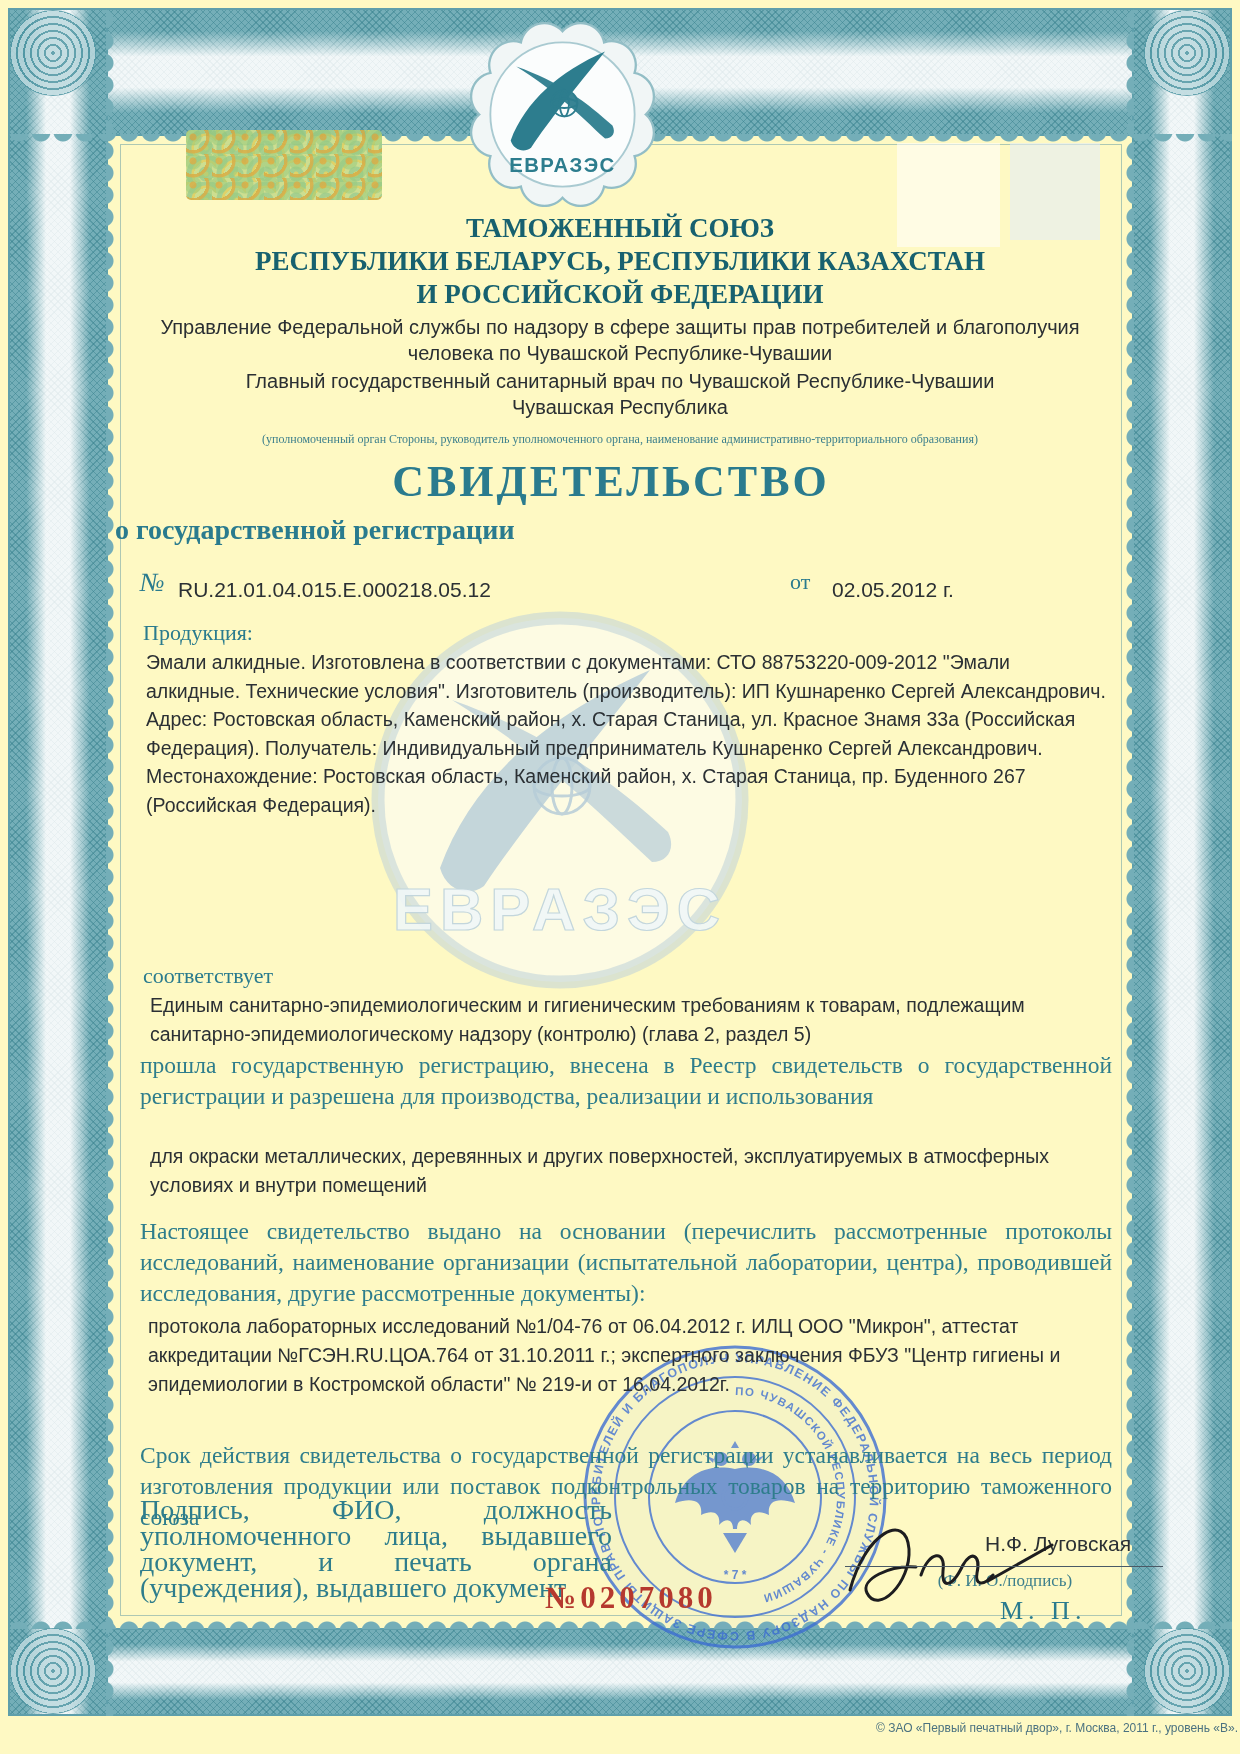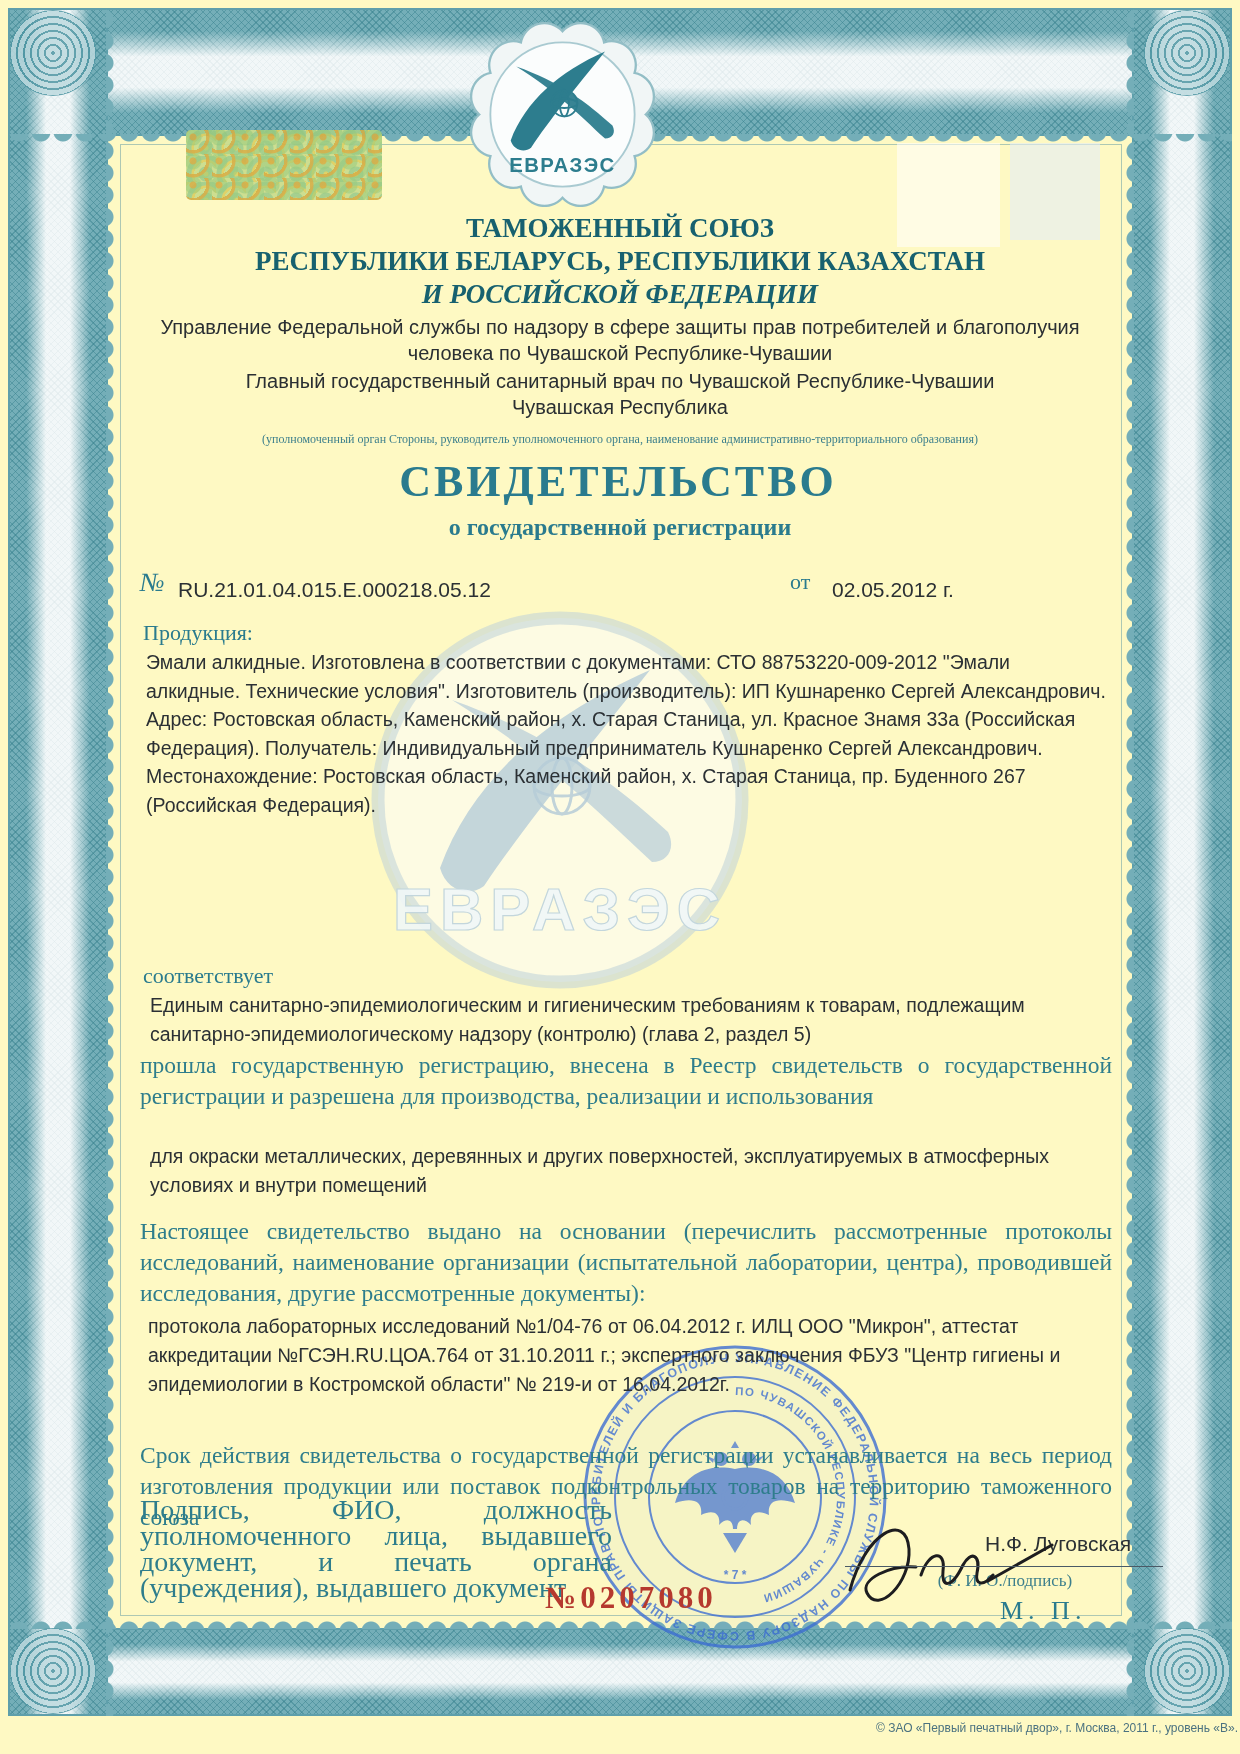--- a/index.html
+++ b/index.html
@@ -130,7 +130,7 @@
 
   <div class="txt hdr" style="top:212px;">ТАМОЖЕННЫЙ СОЮЗ</div>
   <div class="txt hdr" style="top:245px;">РЕСПУБЛИКИ БЕЛАРУСЬ, РЕСПУБЛИКИ КАЗАХСТАН</div>
-  <div class="txt hdr" style="top:278px;font-style:italic;">И РОССИЙСКОЙ ФЕДЕРАЦИИ</div>
+  <div class="txt hdr" style="top:278px;">И РОССИЙСКОЙ ФЕДЕРАЦИИ</div>
   <div class="txt authority" style="top:314px;">Управление Федеральной службы по надзору в сфере защиты прав потребителей и благополучия человека по Чувашской Республике-Чувашии</div>
   <div class="txt authority" style="top:368px;">Главный государственный санитарный врач по Чувашской Республике-Чувашии</div>
   <div class="txt authority" style="top:394px;">Чувашская Республика</div>

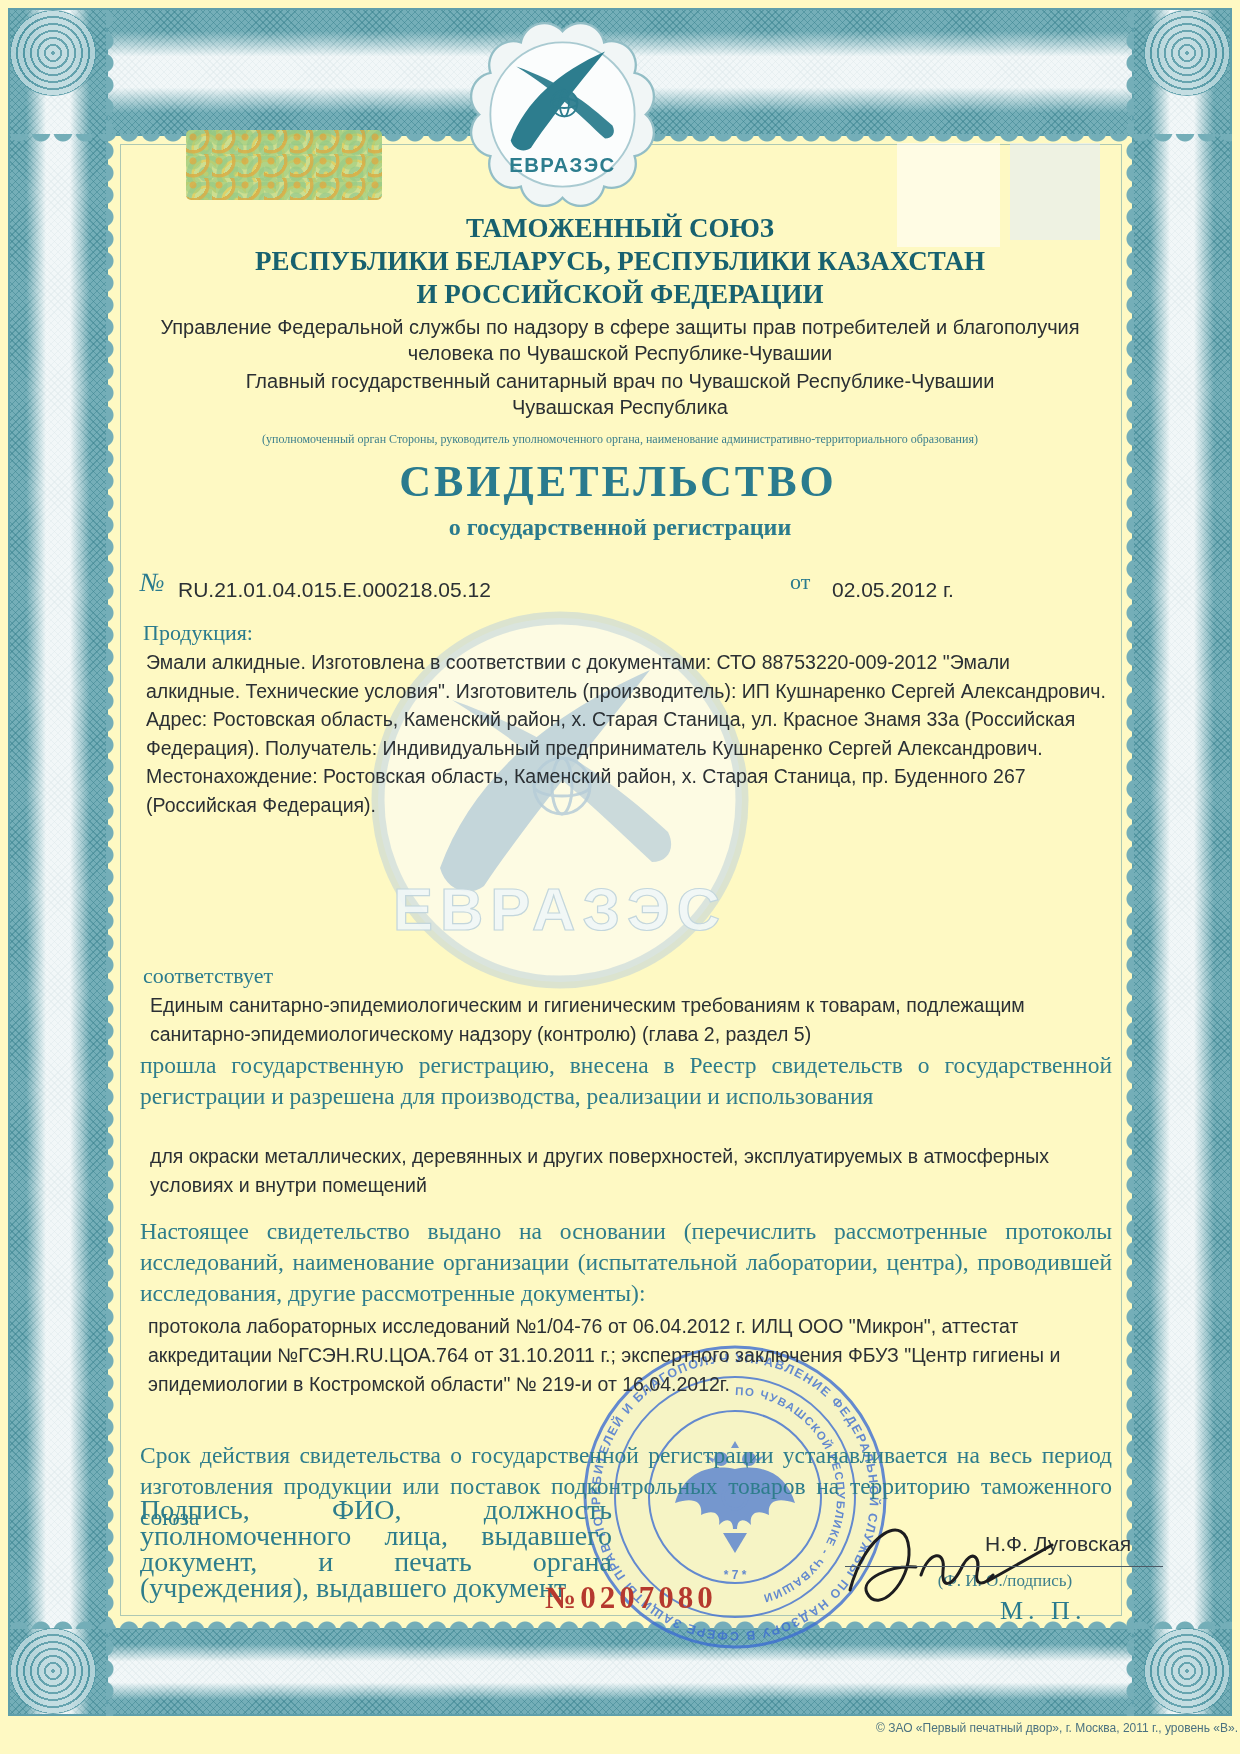--- a/index.html
+++ b/index.html
@@ -60,7 +60,7 @@
        font-family:"Liberation Sans",sans-serif;font-size:20px;line-height:26px;}
   .caption{left:115px;width:1010px;text-align:center;color:#3c7f8c;font-size:12px;}
   .caption2{left:115px;width:1010px;text-align:center;color:#3c7f8c;font-size:11px;white-space:nowrap;}
-  .title-main{left:113px;width:1010px;text-align:center;color:#2a7b8e;font-weight:bold;
+  .title-main{left:106px;width:1010px;text-align:center;color:#2a7b8e;font-weight:bold;
        font-size:44px;letter-spacing:3px;}
   .title-sub{left:115px;width:1010px;text-align:center;color:#2a7b8e;font-weight:bold;font-size:24px;}
   .teal-serif{color:#2a7b8e;font-family:"Liberation Serif",serif;}

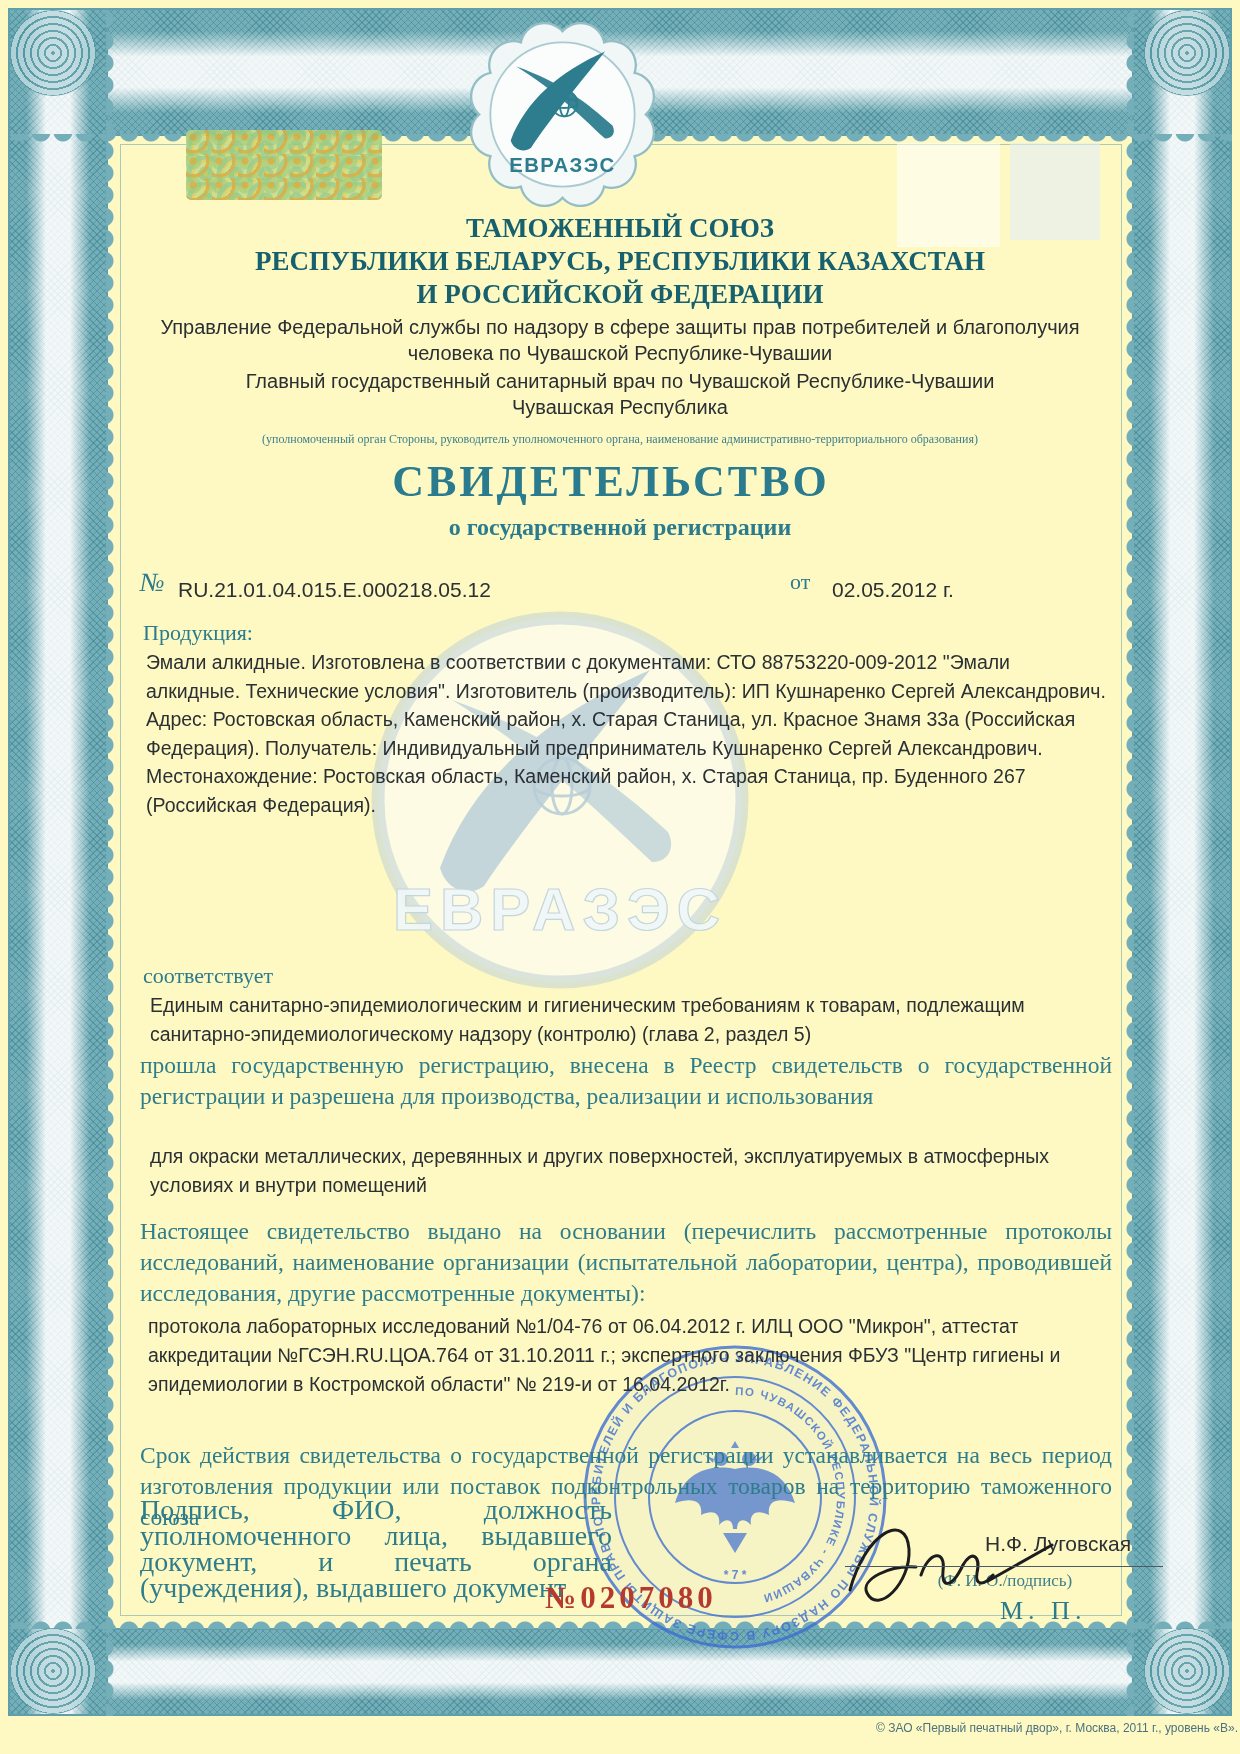--- a/index.html
+++ b/index.html
@@ -62,7 +62,7 @@
   .caption2{left:115px;width:1010px;text-align:center;color:#3c7f8c;font-size:11px;white-space:nowrap;}
   .title-main{left:106px;width:1010px;text-align:center;color:#2a7b8e;font-weight:bold;
        font-size:44px;letter-spacing:3px;}
-  .title-sub{left:115px;width:1010px;text-align:center;color:#2a7b8e;font-weight:bold;font-size:24px;}
+  .title-sub{left:115px;width:1010px;text-align:left;color:#2a7b8e;font-weight:bold;font-size:28px;}
   .teal-serif{color:#2a7b8e;font-family:"Liberation Serif",serif;}
   .body-sans{font-family:"Liberation Sans",sans-serif;color:#2b3034;font-size:19.5px;line-height:28.5px;}
   .jpar{color:#2e7d8c;font-size:23.5px;line-height:31px;text-align:justify;font-weight:500;}

